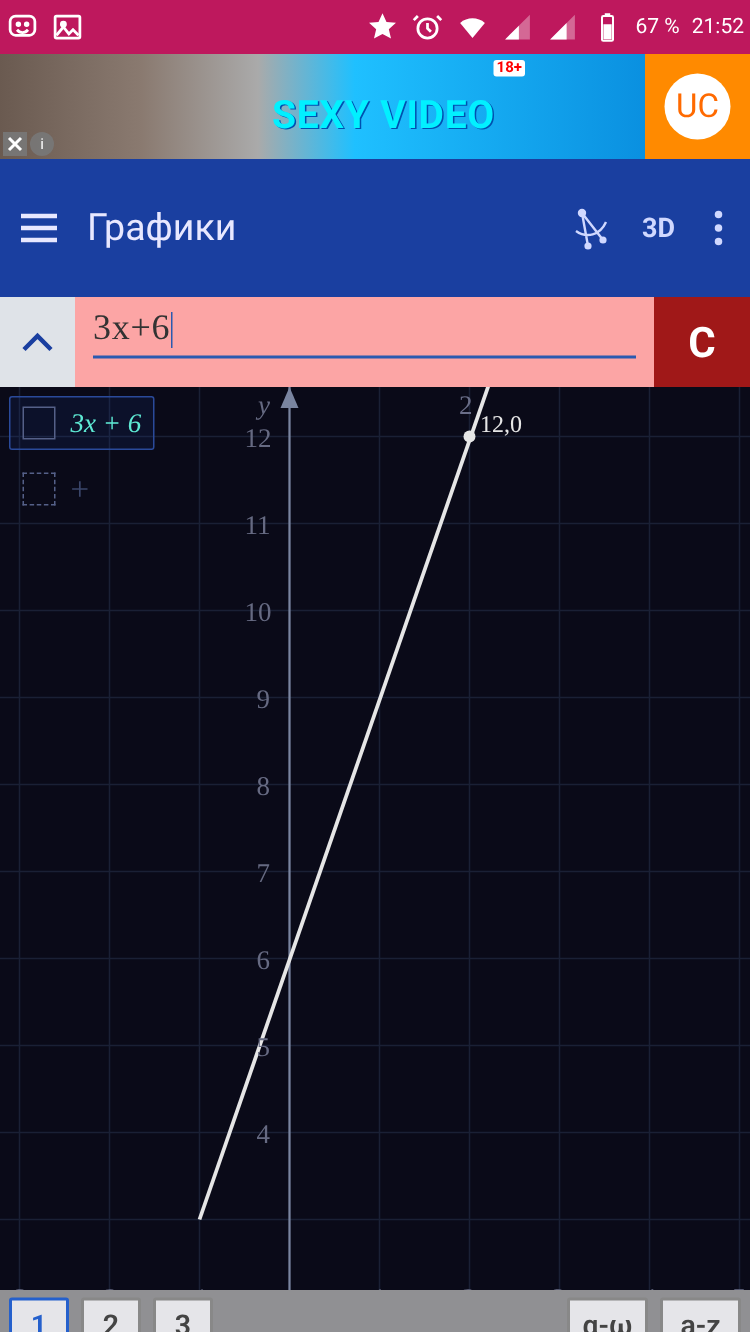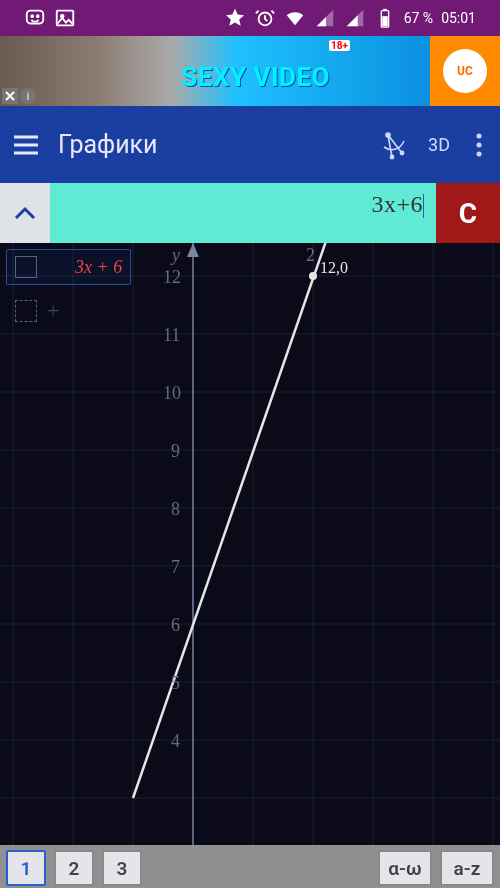--- a/index.html
+++ b/index.html
@@ -5,7 +5,7 @@
     * { margin: 0; padding: 0; box-sizing: border-box; }
     body { width: 500px; height: 888px; font-family: Roboto, Arial, sans-serif; background: #000; overflow: hidden; position: relative; }
     
-    .statusbar { height: 36px; background: #701a75; color: #fff; display: flex; align-items: center; justify-content: space-between; padding: 0 24px; font-size: 14px; }
+    .statusbar { height: 36px; background: #be185d; color: #fff; display: flex; align-items: center; justify-content: space-between; padding: 0 4px; font-size: 14px; }
     .statusbar .left, .statusbar .right { display: flex; align-items: center; gap: 8px; }
     .sb-ico { display: inline-flex; }
     

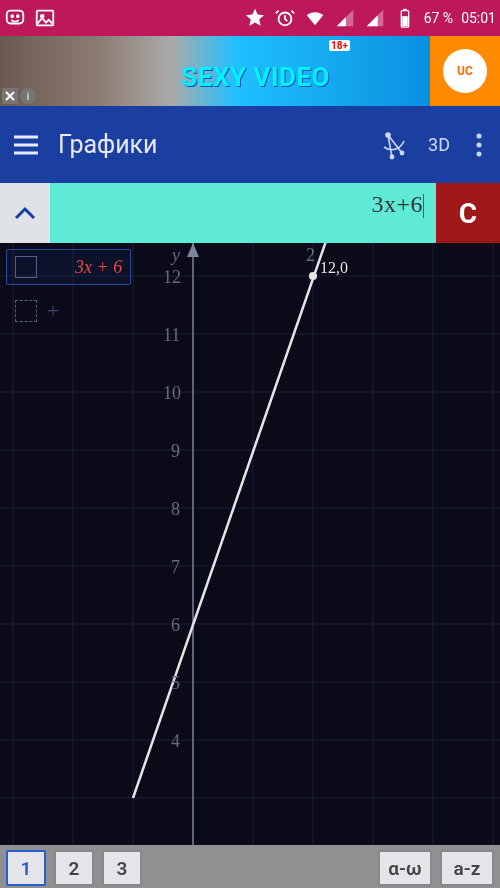--- a/index.html
+++ b/index.html
@@ -119,7 +119,7 @@
         </svg>
       </span>
     <span>67 %</span>
-    <span>05:01</span>
+    <span>21:52</span>
   </div>
 </div>
 

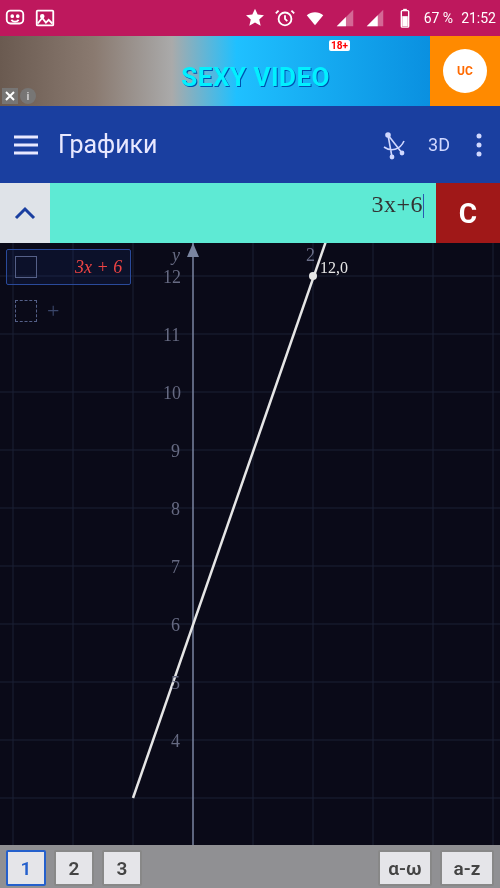--- a/index.html
+++ b/index.html
@@ -14,7 +14,7 @@
     .ad-txt { position:absolute; right:100px; top:26px; font-size:26px; font-weight:700; color:#02f0ff; text-shadow:1px 1px #0050b0; letter-spacing:0.5px; }
     .ad-18 { position:absolute; right:80px; top:4px; font-size:10px; color:#f00; font-weight:700; background:#fff; padding:0 2px; border-radius:2px;}
     .ad-orange { width:70px; height:100%; background:#ff8a00; display:flex; align-items:center; justify-content:center; }
-    .ad-uc { width:44px; height:44px; background:#fff; border-radius:50%; display:flex; align-items:center; justify-content:center; color:#ff6a00; font-weight:700; font-size:12px; }
+    .ad-uc { width:44px; height:44px; background:#fff; border-radius:50%; display:flex; align-items:center; justify-content:center; color:#ff6a00; font-weight:400; font-size:22px; }
     .ad-x { position:absolute; left:2px; bottom:2px; width:16px; height:16px; background:rgba(120,120,120,0.9); display:flex; align-items:center; justify-content:center; }
     .ad-info { position:absolute; left:20px; bottom:2px; width:16px; height:16px; background:rgba(120,120,120,0.9); display:flex; align-items:center; justify-content:center; color:#fff; font-size:10px; border-radius:50%;}
     

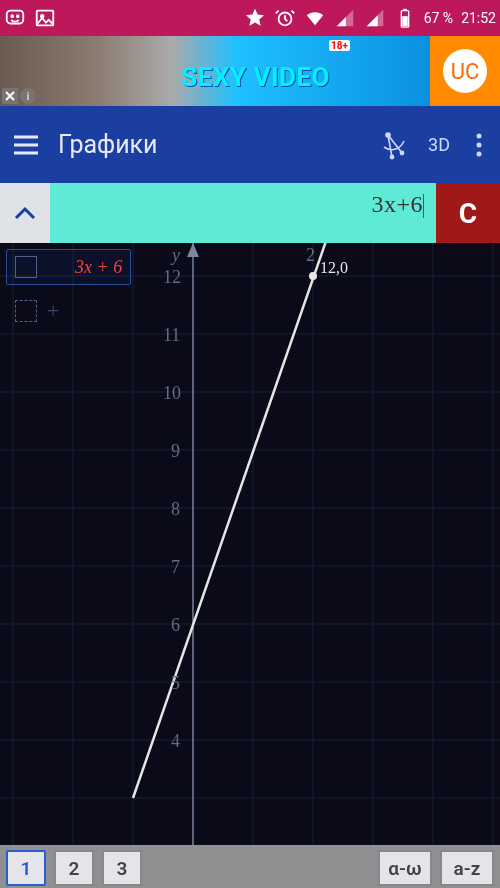--- a/index.html
+++ b/index.html
@@ -18,7 +18,7 @@
     .ad-x { position:absolute; left:2px; bottom:2px; width:16px; height:16px; background:rgba(120,120,120,0.9); display:flex; align-items:center; justify-content:center; }
     .ad-info { position:absolute; left:20px; bottom:2px; width:16px; height:16px; background:rgba(120,120,120,0.9); display:flex; align-items:center; justify-content:center; color:#fff; font-size:10px; border-radius:50%;}
     
-    .toolbar { height: 77px; background: #1a3fa0; color: #e8e8ff; display: flex; align-items: center; padding: 0 6px; }
+    .toolbar { height: 92px; background: #1a3fa0; color: #e8e8ff; display: flex; align-items: center; padding: 0 6px; }
     .hamb { width:40px; display:flex; justify-content:center; }
     .title { font-size: 25px; font-weight:400; flex:1; padding-left:12px; }
     .tool-ico { width:50px; display:flex; align-items:center; justify-content:center; font-size:14px; color:#d0d8ff; }

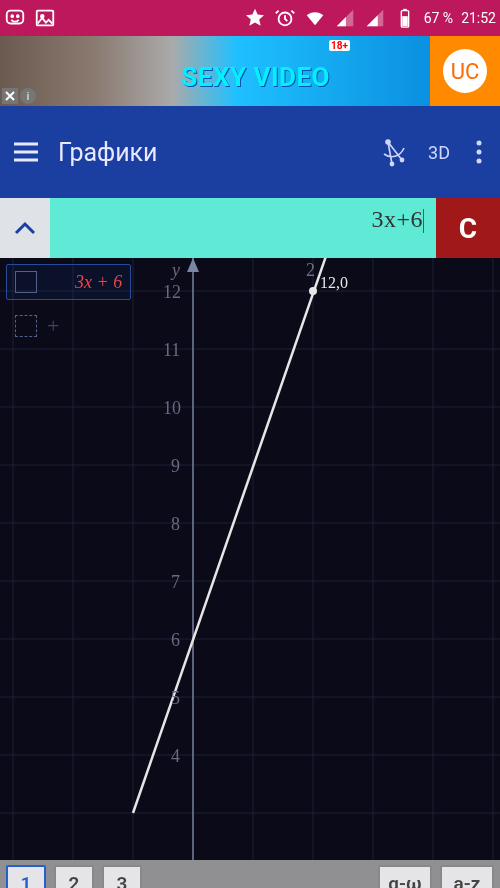--- a/index.html
+++ b/index.html
@@ -155,7 +155,7 @@
     </svg>
   </div>
   <div class="tool-ico">
-      <span style="font-size:18px;font-weight:400;">3D</span>
+      <span style="font-size:18px;font-weight:700;">3D</span>
     </div>
   <div class="tool-ico kebab">
     <svg width="6" height="24" viewBox="0 0 6 24" fill="#d0d8ff">

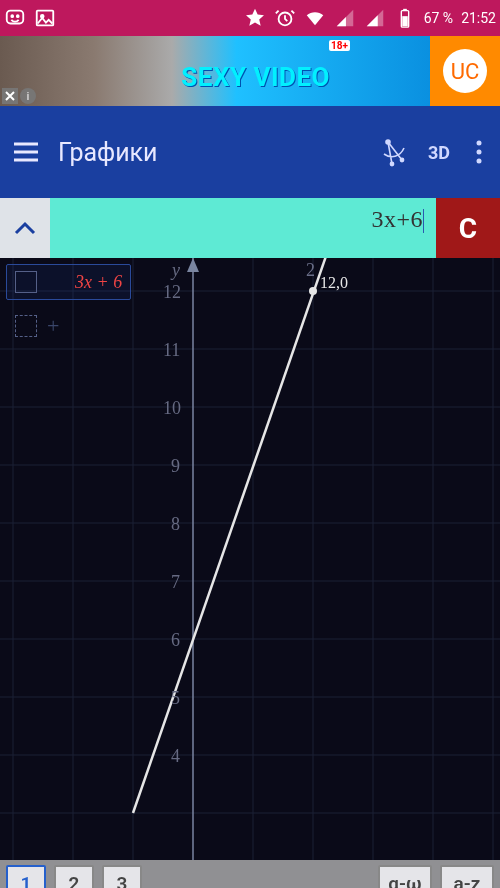--- a/index.html
+++ b/index.html
@@ -27,7 +27,7 @@
     
     .inputbar { height: 60px; background: #eee; display: flex; align-items: stretch; }
     .chev { width:50px; background:#dfe3e8; display:flex; align-items:center; justify-content:center; }
-    .inputwrap { flex:1; background:#5eead4; padding:8px 12px 4px; display:flex; flex-direction:row; justify-content:flex-end; }
+    .inputwrap { flex:1; background:#fca5a5; padding:8px 12px 4px; display:flex; flex-direction:column; justify-content:flex-start; }
     .fakeinput { font-size:24px; color:#333; font-family:"Times New Roman", serif; letter-spacing:0.5px; }
     .cursor { display:inline-block; width:1px; height:24px; background:#2a5ab0; vertical-align:middle; animation:bl 1s infinite; }
     @keyframes bl { 50% { opacity:0; } }

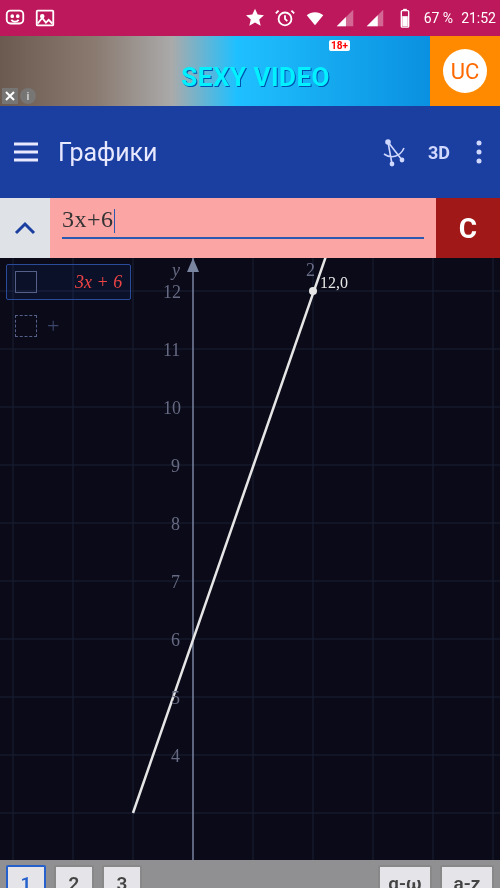--- a/index.html
+++ b/index.html
@@ -50,7 +50,7 @@
     .frow { display:flex; align-items:center; padding:6px 8px; gap:10px; border:1px solid transparent; border-radius:2px;}
     .frow.sel { background:rgba(30,60,150,0.15); border-color:#2a4a9a; }
     .fbox { width:22px; height:22px; border:1.5px solid #556088; background:transparent; }
-    .ftxt { color:#ef4444; font-size:18px; font-style:italic;margin-left:28px; }
+    .ftxt { color:#5eead4; font-size:18px; font-style:italic; }
     .fplus { color:#3a466a; font-size:22px; }
     
     .bottombar { height:46px; background:rgba(240,240,245,0.6); display:flex; align-items:center; padding:4px 6px; gap:10px; }

